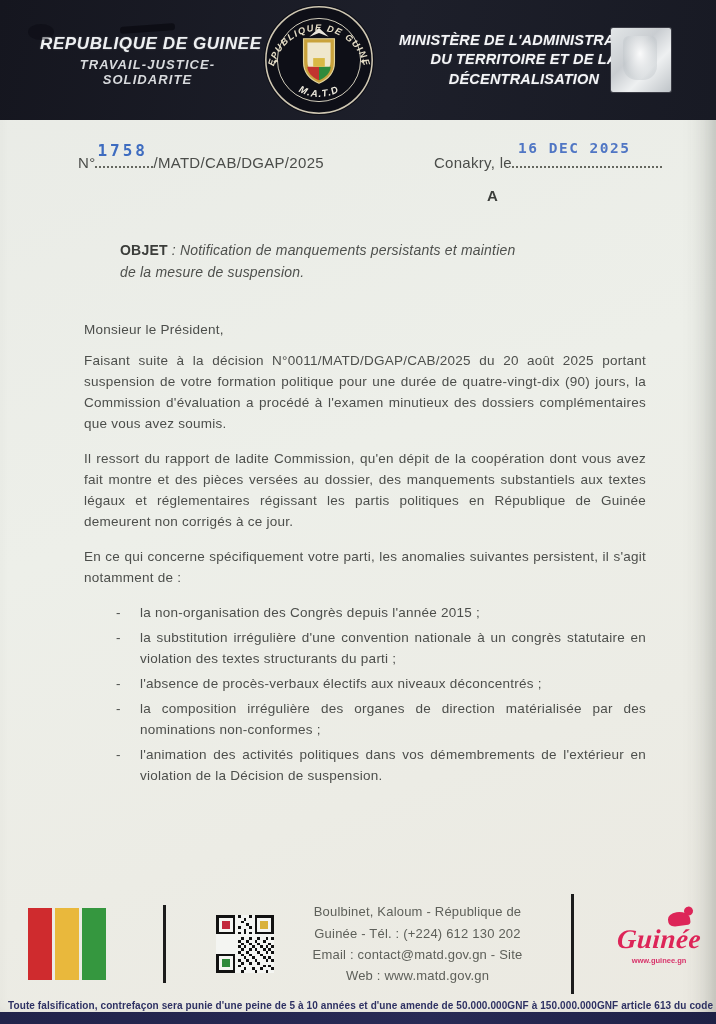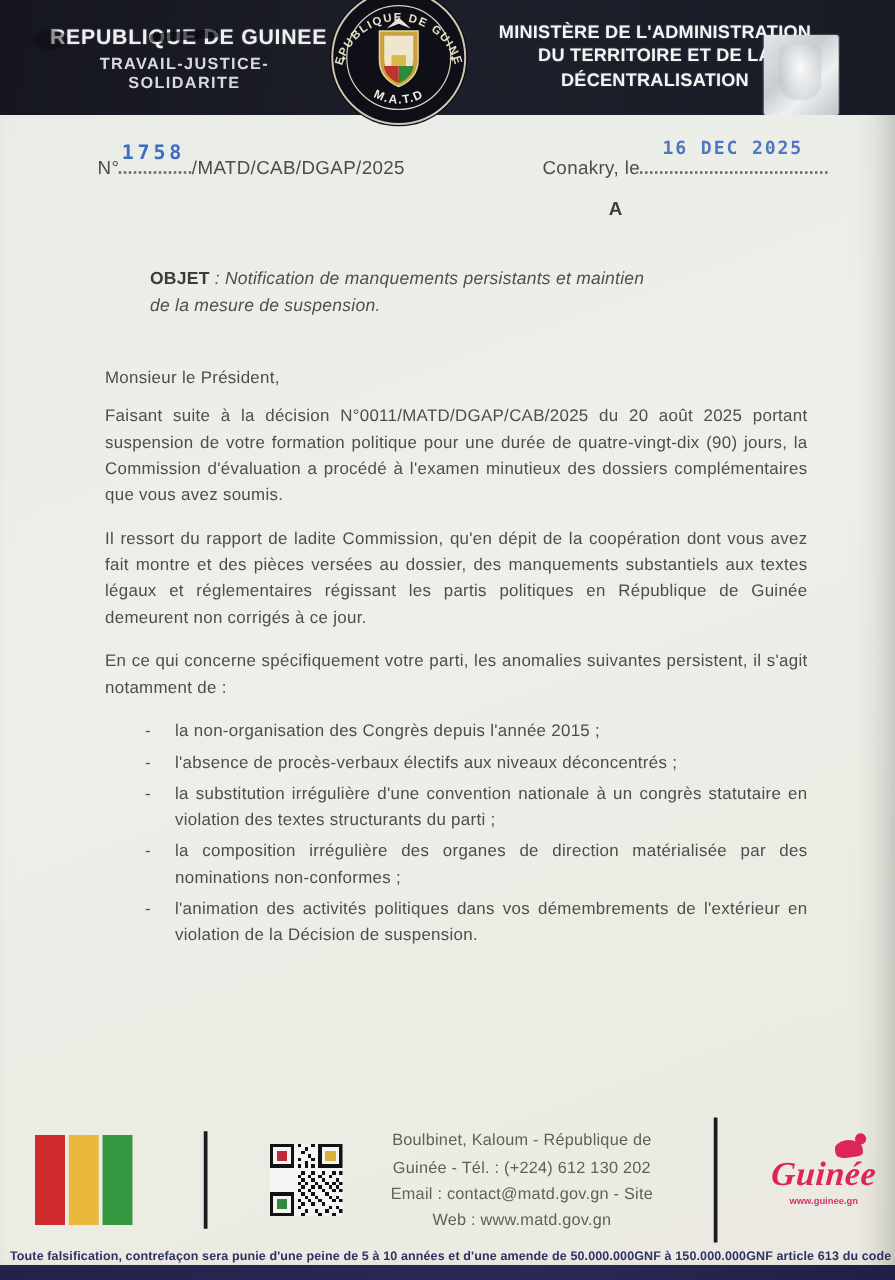--- a/index.html
+++ b/index.html
@@ -15,9 +15,9 @@
 
   
   .banner {
-    position:relative; width:100%; height:92px;
+    position:relative; width:100%; height:120px;
     background:linear-gradient(100deg,#15161f 0%,#1d1f2a 55%,#181a24 100%);
-    display:flex; align-items:center;
+    display:flex; align-items:center;font-style:italic;
   }
   .smudge { position:absolute; background:#07080e; opacity:.65; border-radius:3px; }
   .smudge.s1 { left:120px; top:25px; width:55px; height:7px; transform:rotate(-4deg); }

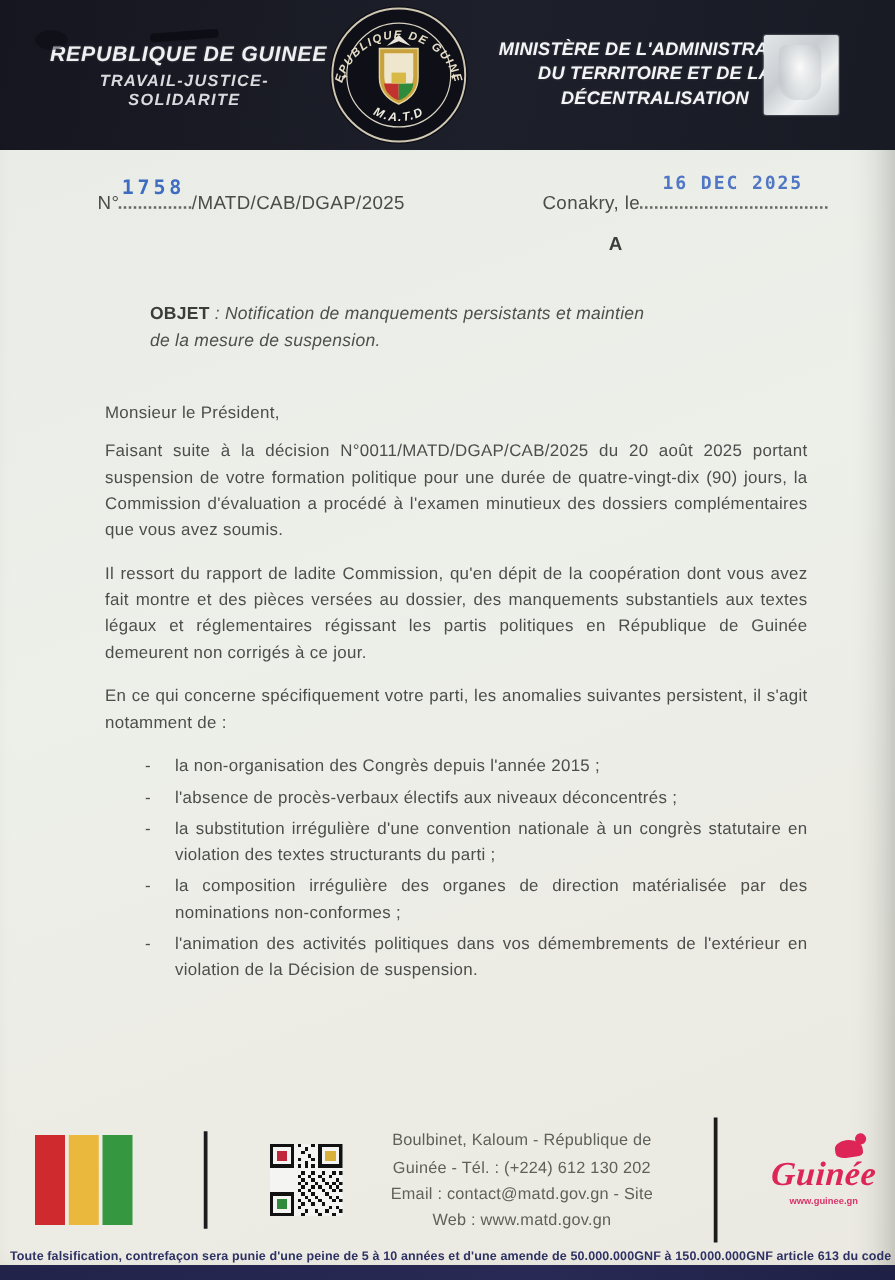--- a/index.html
+++ b/index.html
@@ -45,7 +45,7 @@
   .dots.date { width:150px; }
   .stamp { position:absolute; font-family:"DejaVu Sans Mono", monospace; font-weight:bold; color:#3e6cc0; white-space:nowrap; }
   .stamp.number { left:2px; top:-14px; font-size:16px; letter-spacing:3px; }
-  .stamp.dated { left:18px; top:-15px; font-size:14.5px; letter-spacing:1.5px; color:#5076c4; }
+  .stamp.dated { left:6px; top:-15px; font-size:14.5px; letter-spacing:1.5px; color:#5076c4; }
 
   
   .addressee { width:345px; margin:16px 0 0 320px; text-align:center; color:#3c3e3b; }

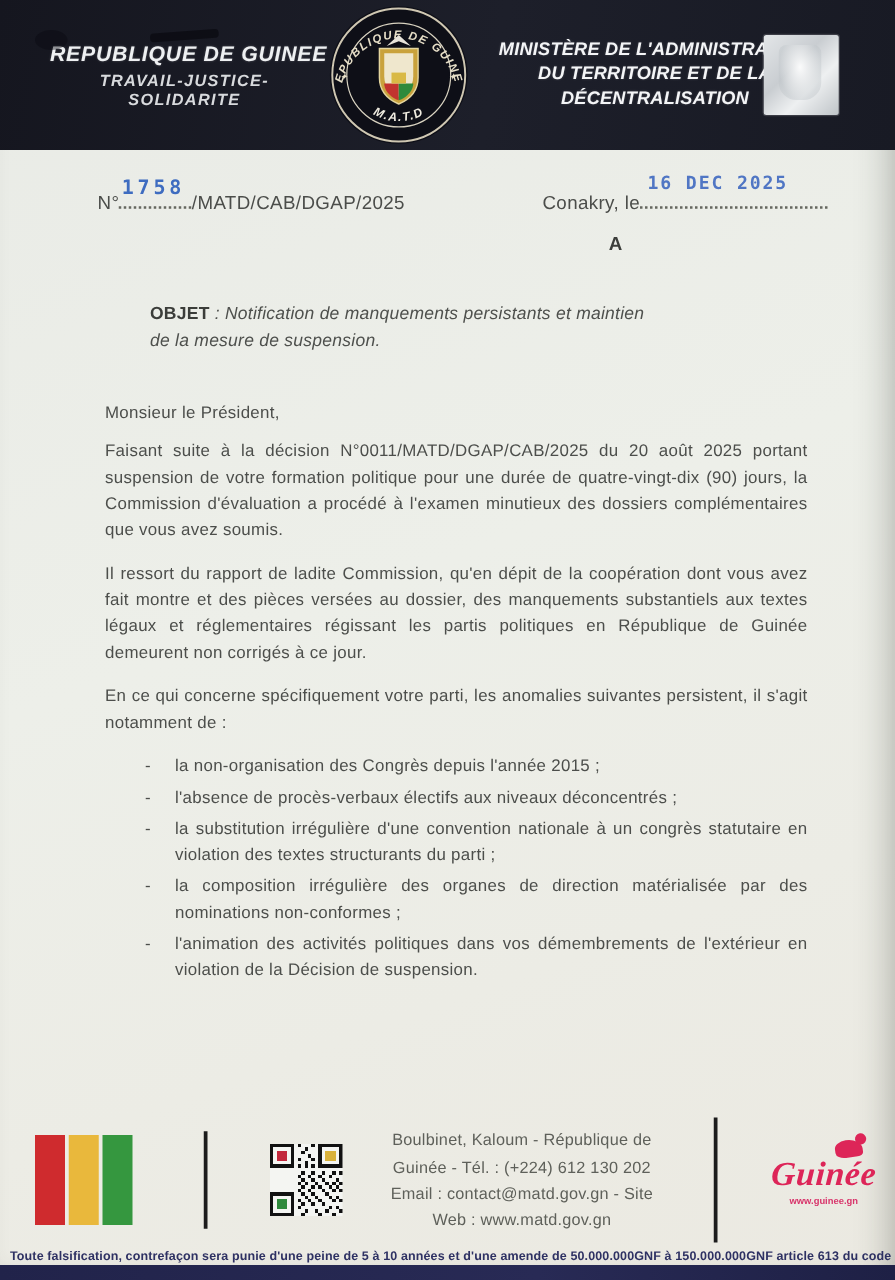--- a/index.html
+++ b/index.html
@@ -163,8 +163,8 @@
     <p>En ce qui concerne spécifiquement votre parti, les anomalies suivantes persistent, il s'agit notamment de :</p>
     <ul class="bullets">
       <li><span>la non-organisation des Congrès depuis l'année 2015 ;</span></li>
+      <li><span>la substitution irrégulière d'une convention nationale à un congrès statutaire en violation des textes structurants du parti ;</span></li>
       <li><span>l'absence de procès-verbaux électifs aux niveaux déconcentrés ;</span></li>
-      <li><span>la substitution irrégulière d'une convention nationale à un congrès statutaire en violation des textes structurants du parti ;</span></li>
       <li><span>la composition irrégulière des organes de direction matérialisée par des nominations non-conformes ;</span></li>
       <li><span>l'animation des activités politiques dans vos démembrements de l'extérieur en violation de la Décision de suspension.</span></li>
     </ul>

